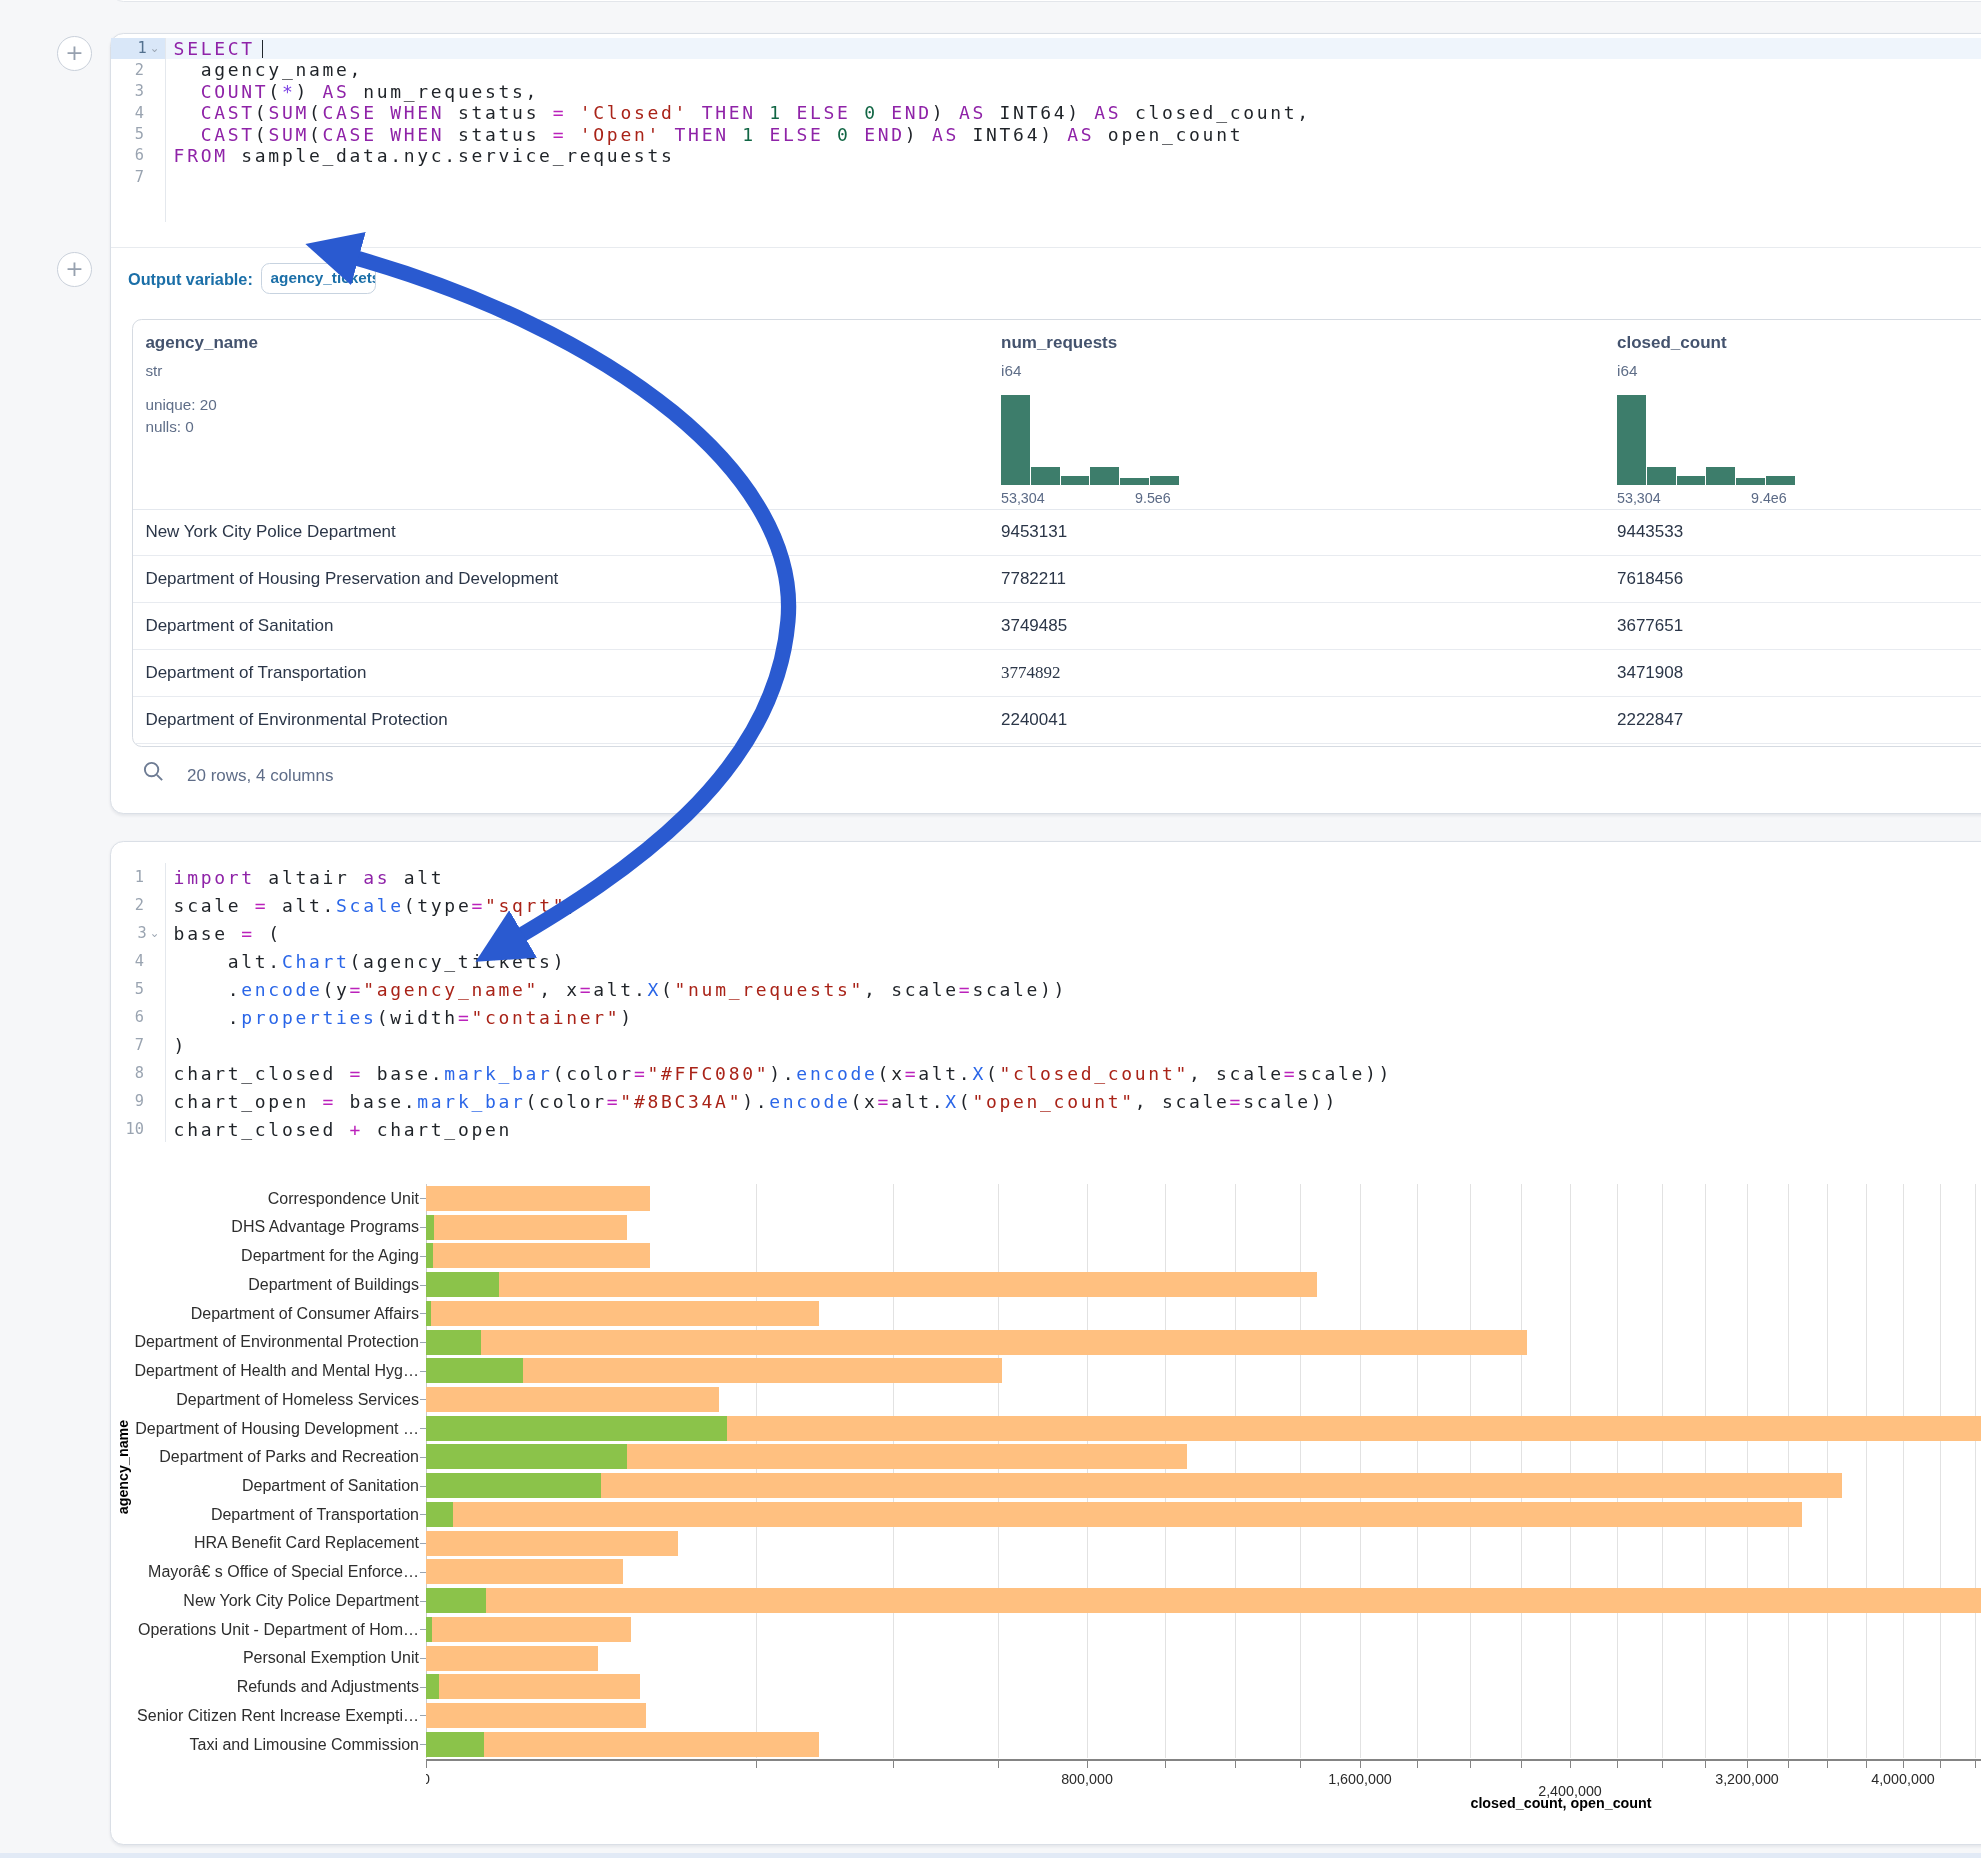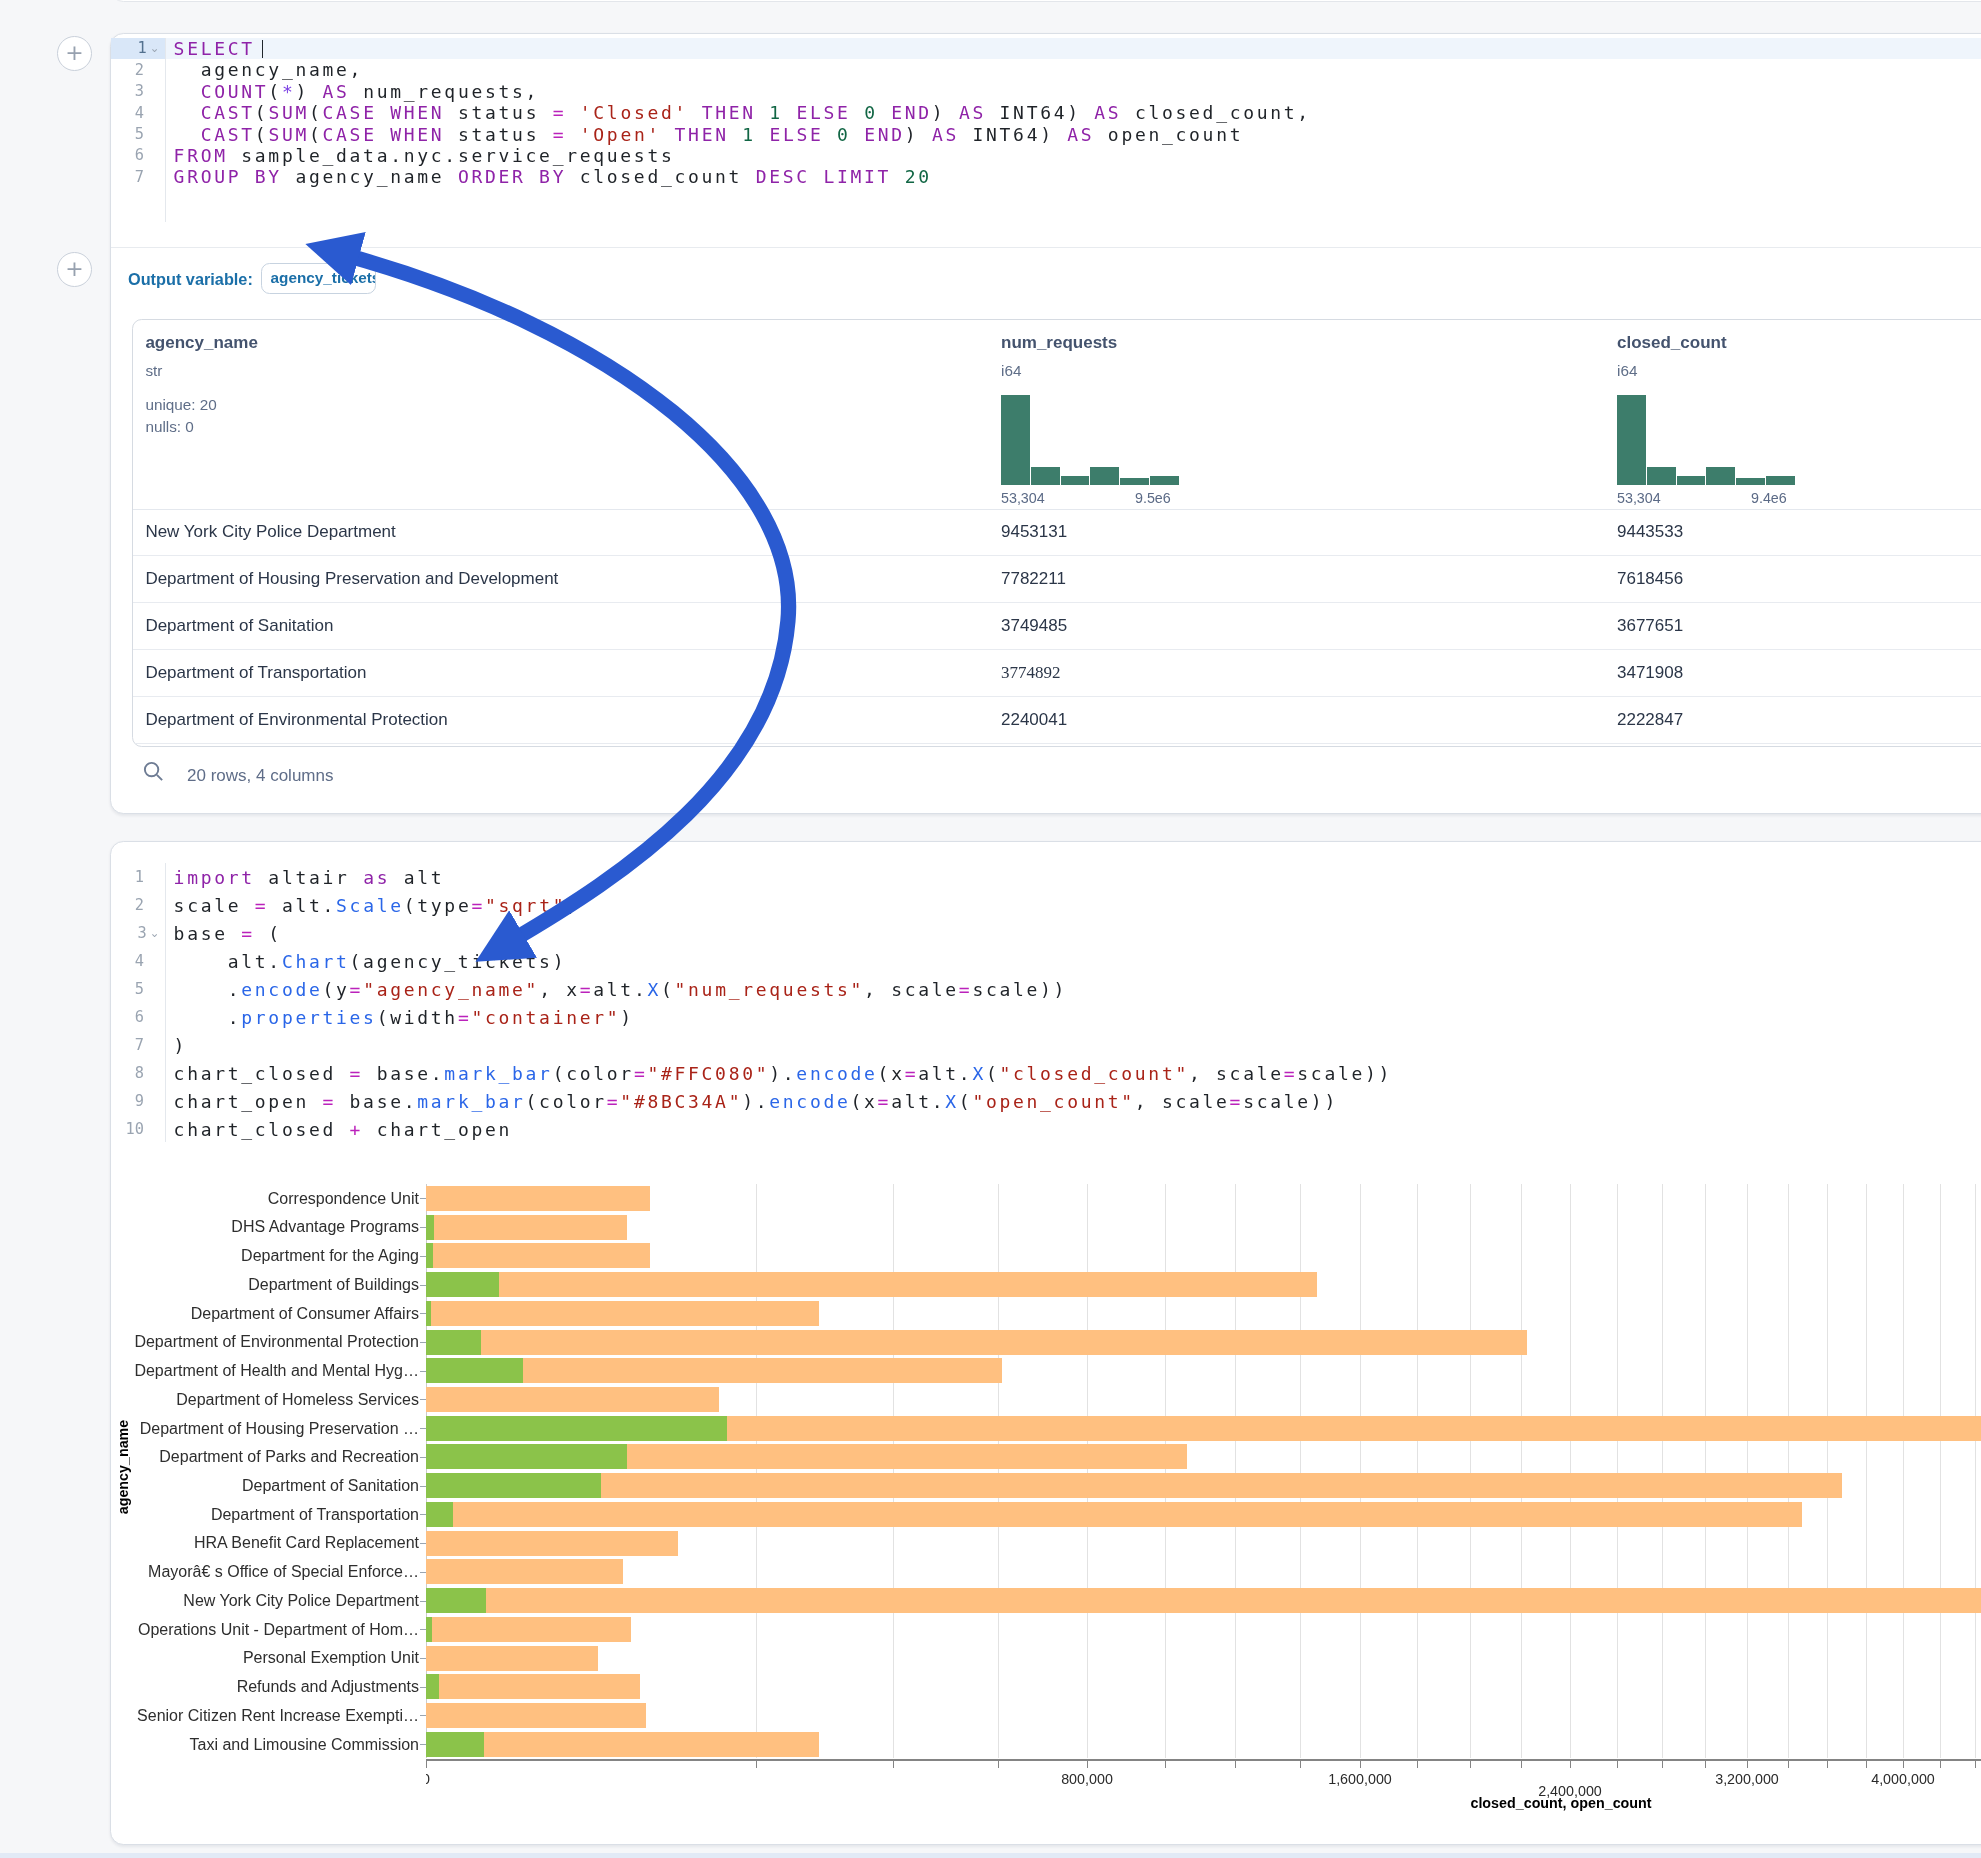--- a/index.html
+++ b/index.html
@@ -140,7 +140,6 @@
           <span class="lnum">7</span>
           <span class="fold nofold"></span>
         </div>
-        <div class="code-text"><span class="tk-kw">GROUP BY</span><span class="tk-pl"> agency_name </span><span class="tk-kw">ORDER BY</span><span class="tk-pl"> closed_count </span><span class="tk-kw">DESC</span><span class="tk-pl"> </span><span class="tk-kw">LIMIT</span><span class="tk-pl"> </span><span class="tk-num">20</span></div>
       </div>
     </div>
   <div class="gutter-line" style="left:54px; top:3.8px; height:184px;"></div>

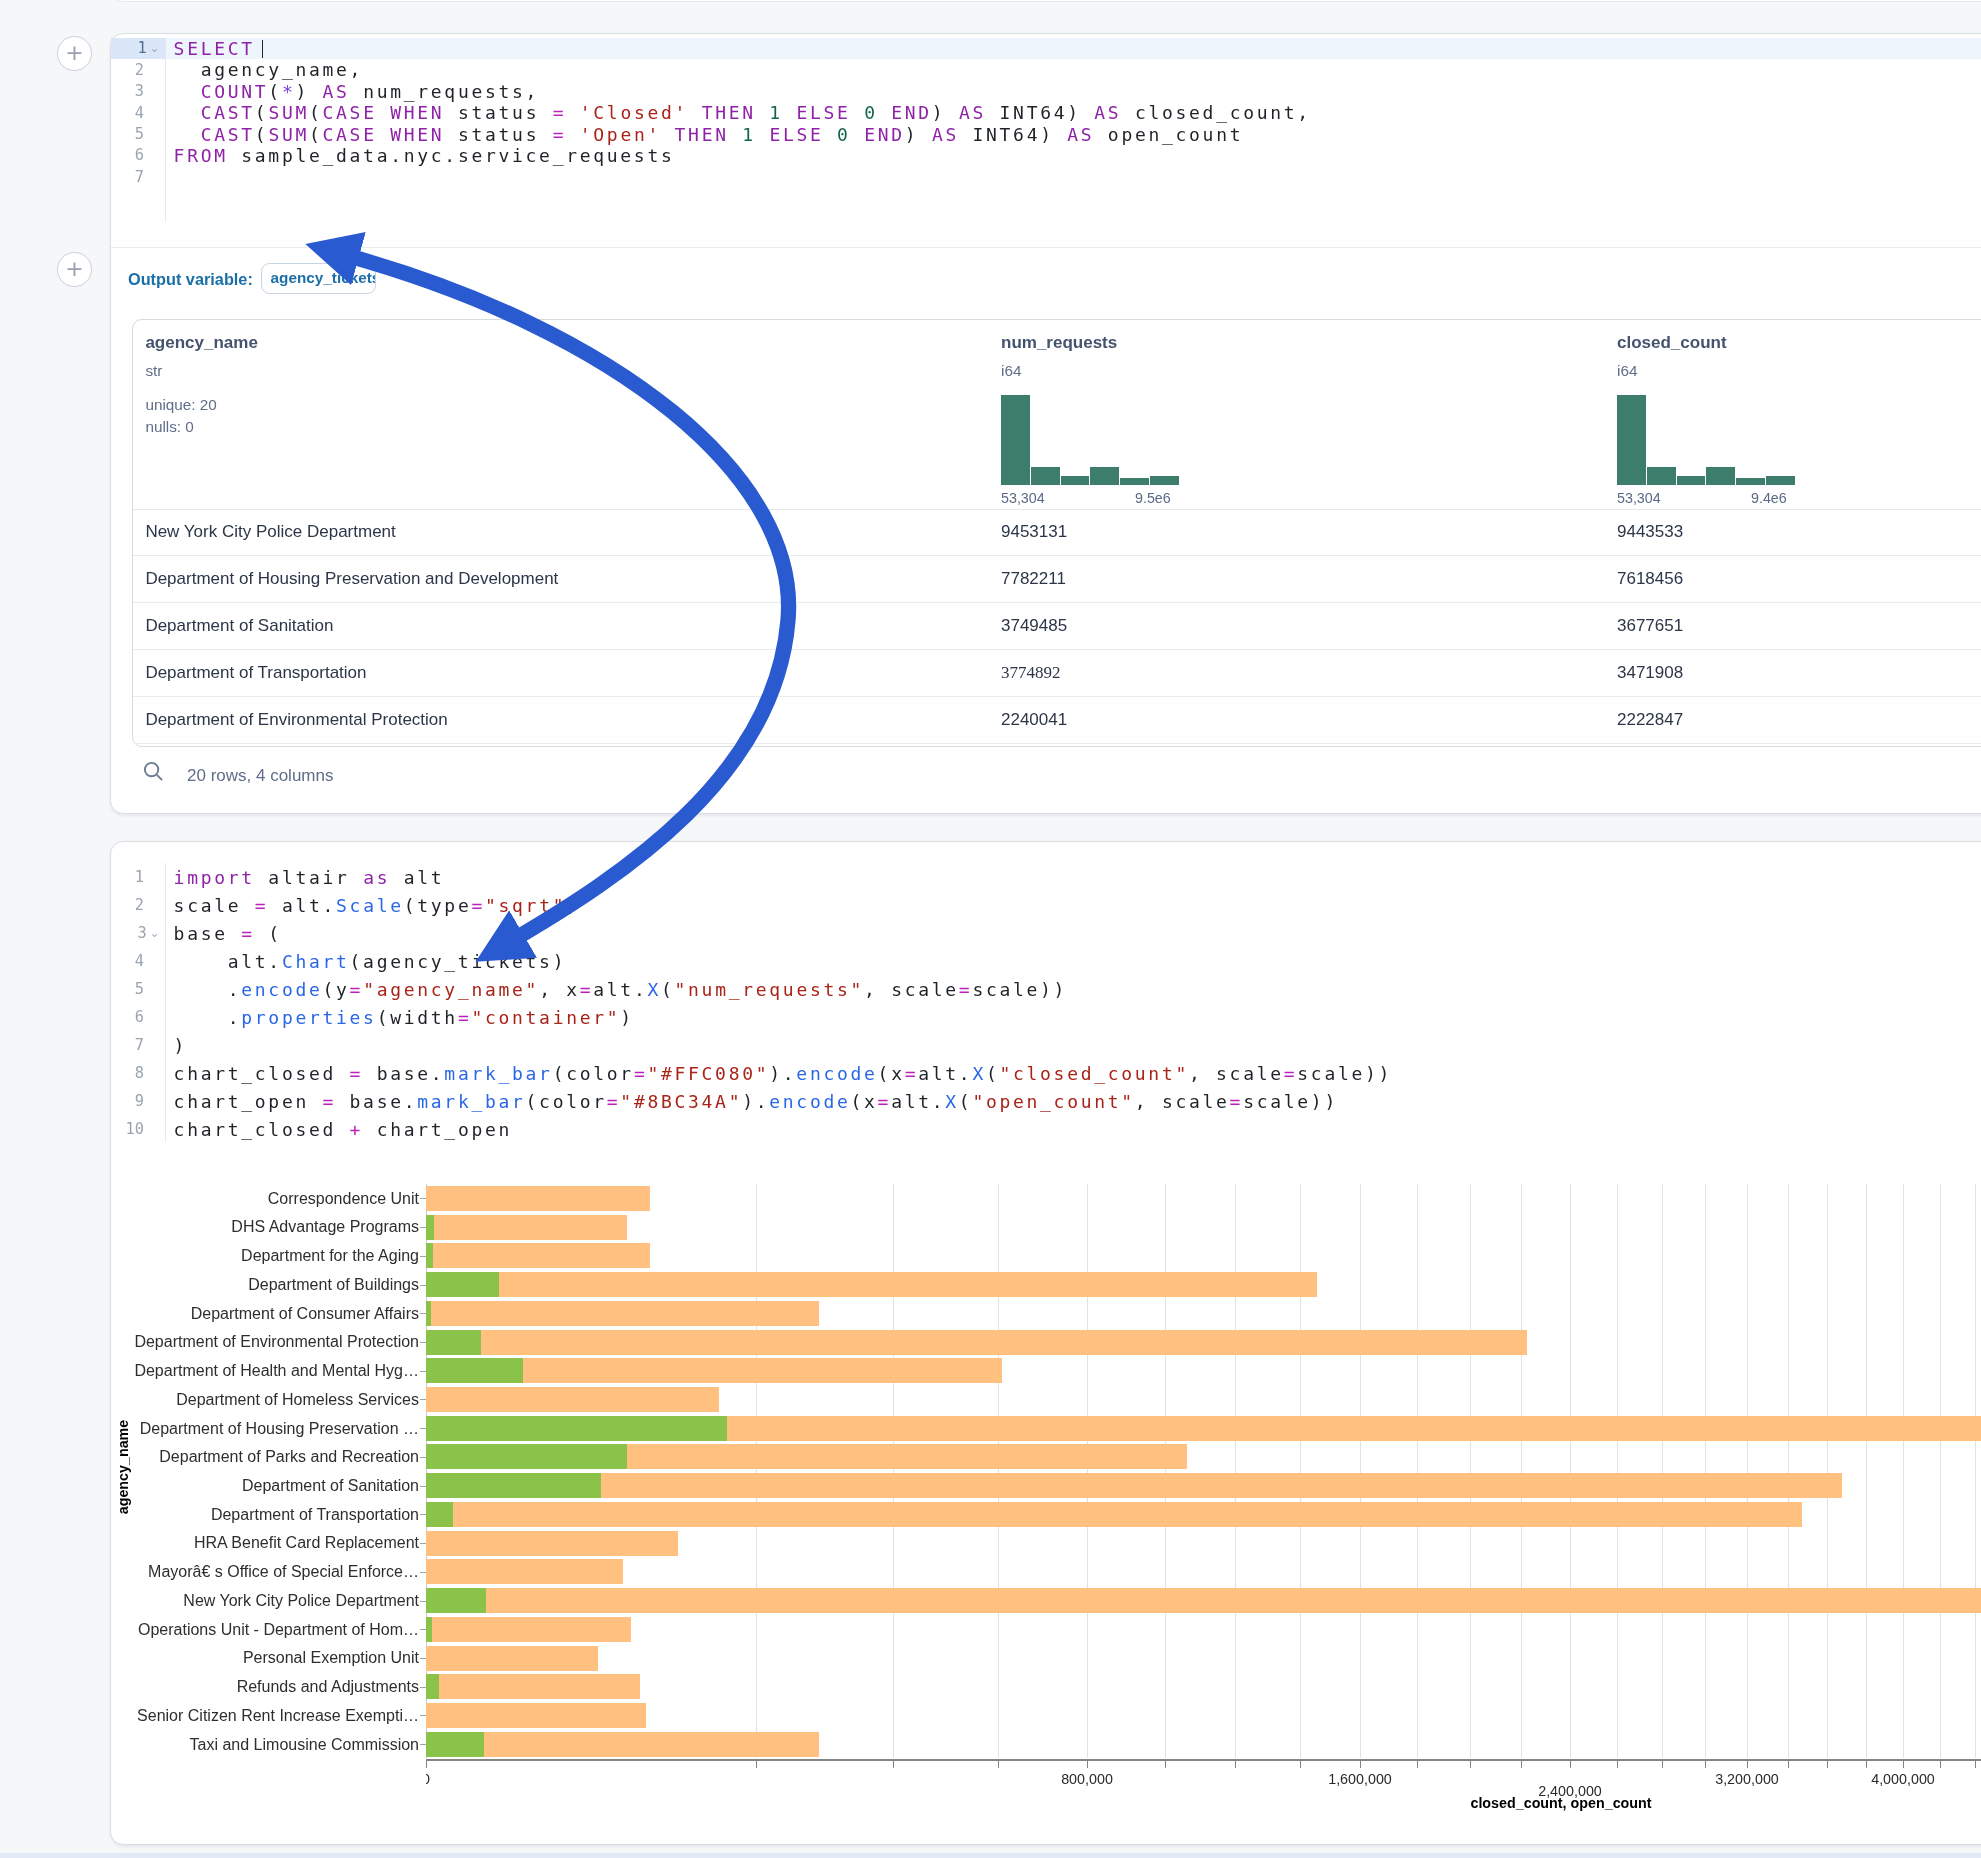--- a/index.html
+++ b/index.html
@@ -317,7 +317,7 @@
         <div class="ytick" style="top: 187px;"></div>
         <div class="ylabel" style="top: 207px;">Department of Homeless Services</div>
         <div class="ytick" style="top: 215px;"></div>
-        <div class="ylabel" style="top: 236px;">Department of Housing Preservation …</div>
+        <div class="ylabel" style="top: 236px;">Department of Housing Development …</div>
         <div class="ytick" style="top: 244px;"></div>
         <div class="ylabel" style="top: 264px;">Department of Parks and Recreation</div>
         <div class="ytick" style="top: 273px;"></div>

